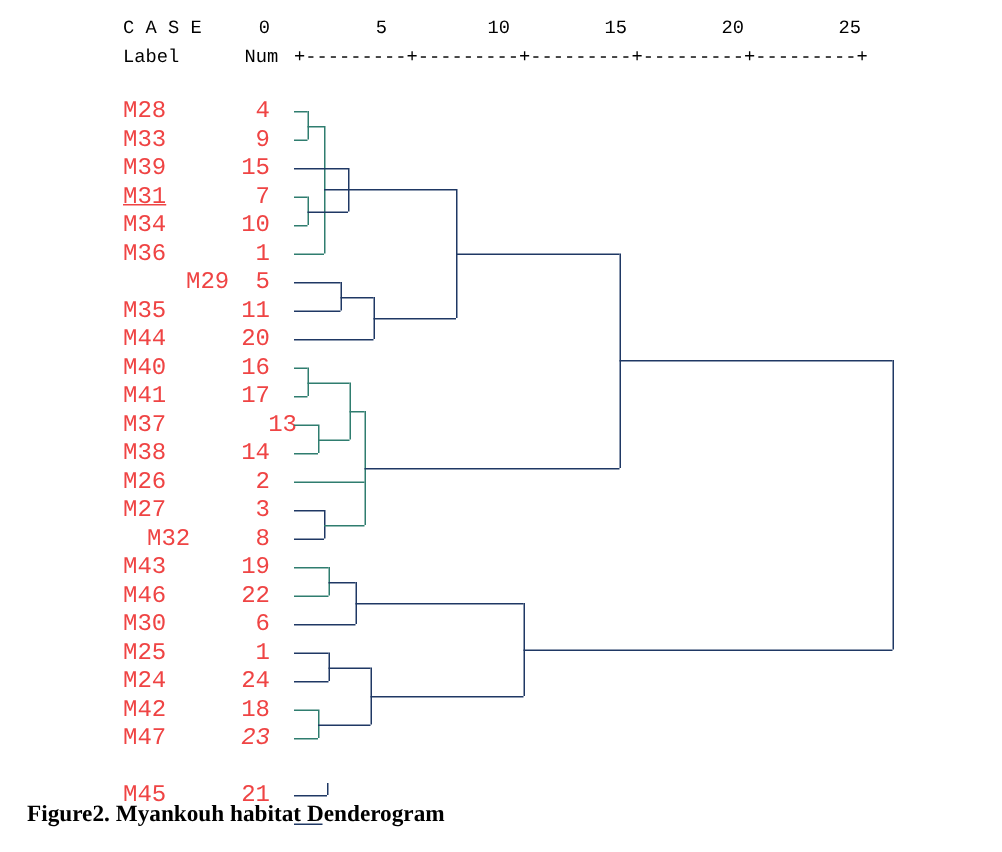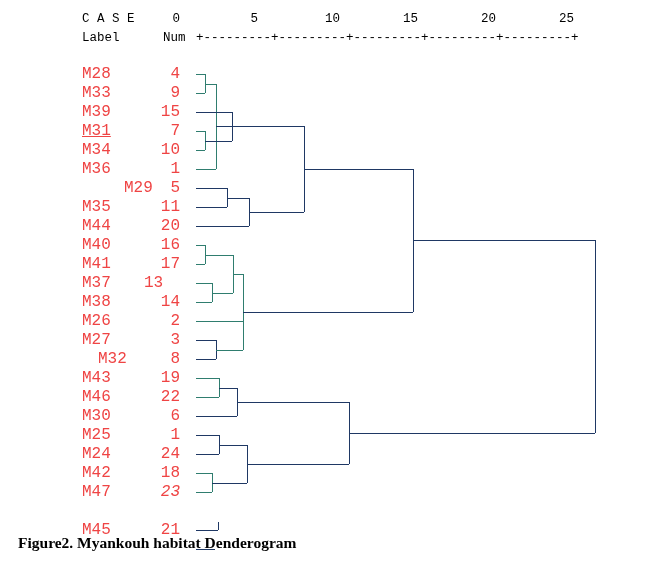--- a/index.html
+++ b/index.html
@@ -141,7 +141,7 @@
       <div class="case-label" style="top: 255px;">M41</div>
       <div class="case-num" style="top: 255px; left: 150px; width: 30px; text-align: right;">17</div>
       <div class="case-label" style="top: 274px;">M37</div>
-      <div class="case-num" style="top: 274px; left: 144px; width: 30px; ">13</div>
+      <div class="case-num" style="top: 274px; left: 168px; width: 30px; text-align: right;">13</div>
       <div class="case-label" style="top: 293px;">M38</div>
       <div class="case-num" style="top: 293px; left: 150px; width: 30px; text-align: right;">14</div>
       <div class="case-label" style="top: 312px;">M26</div>

